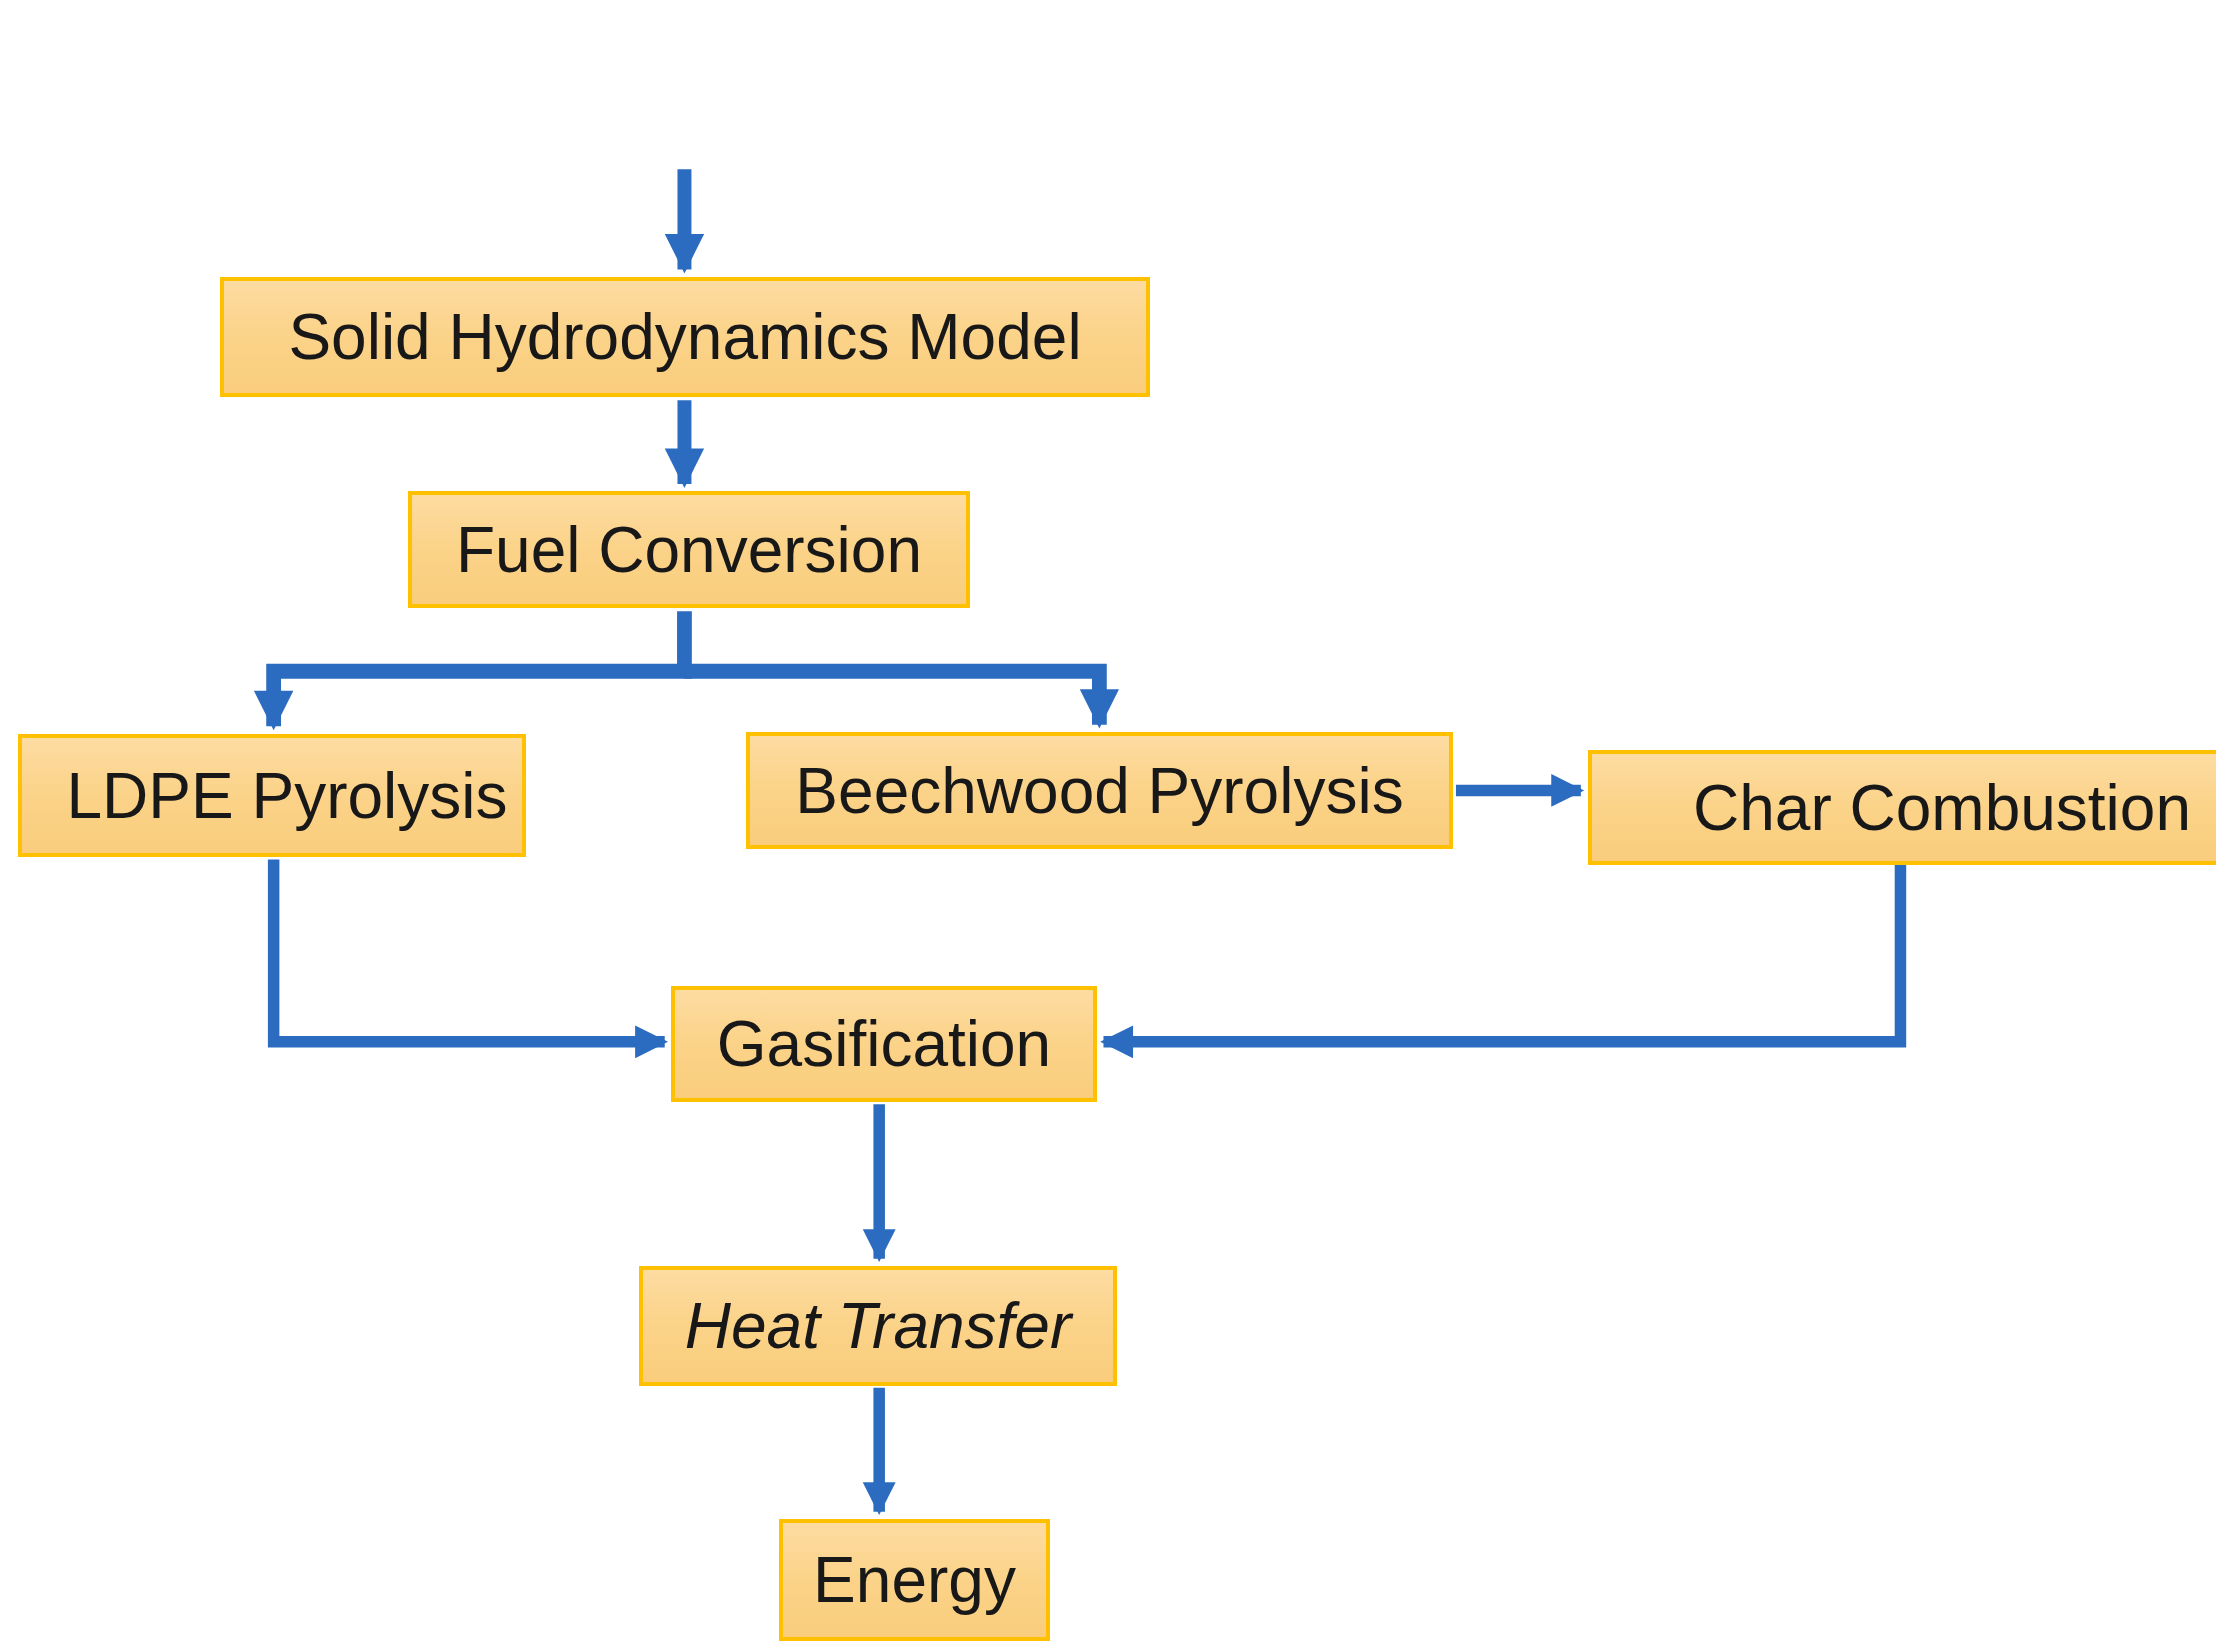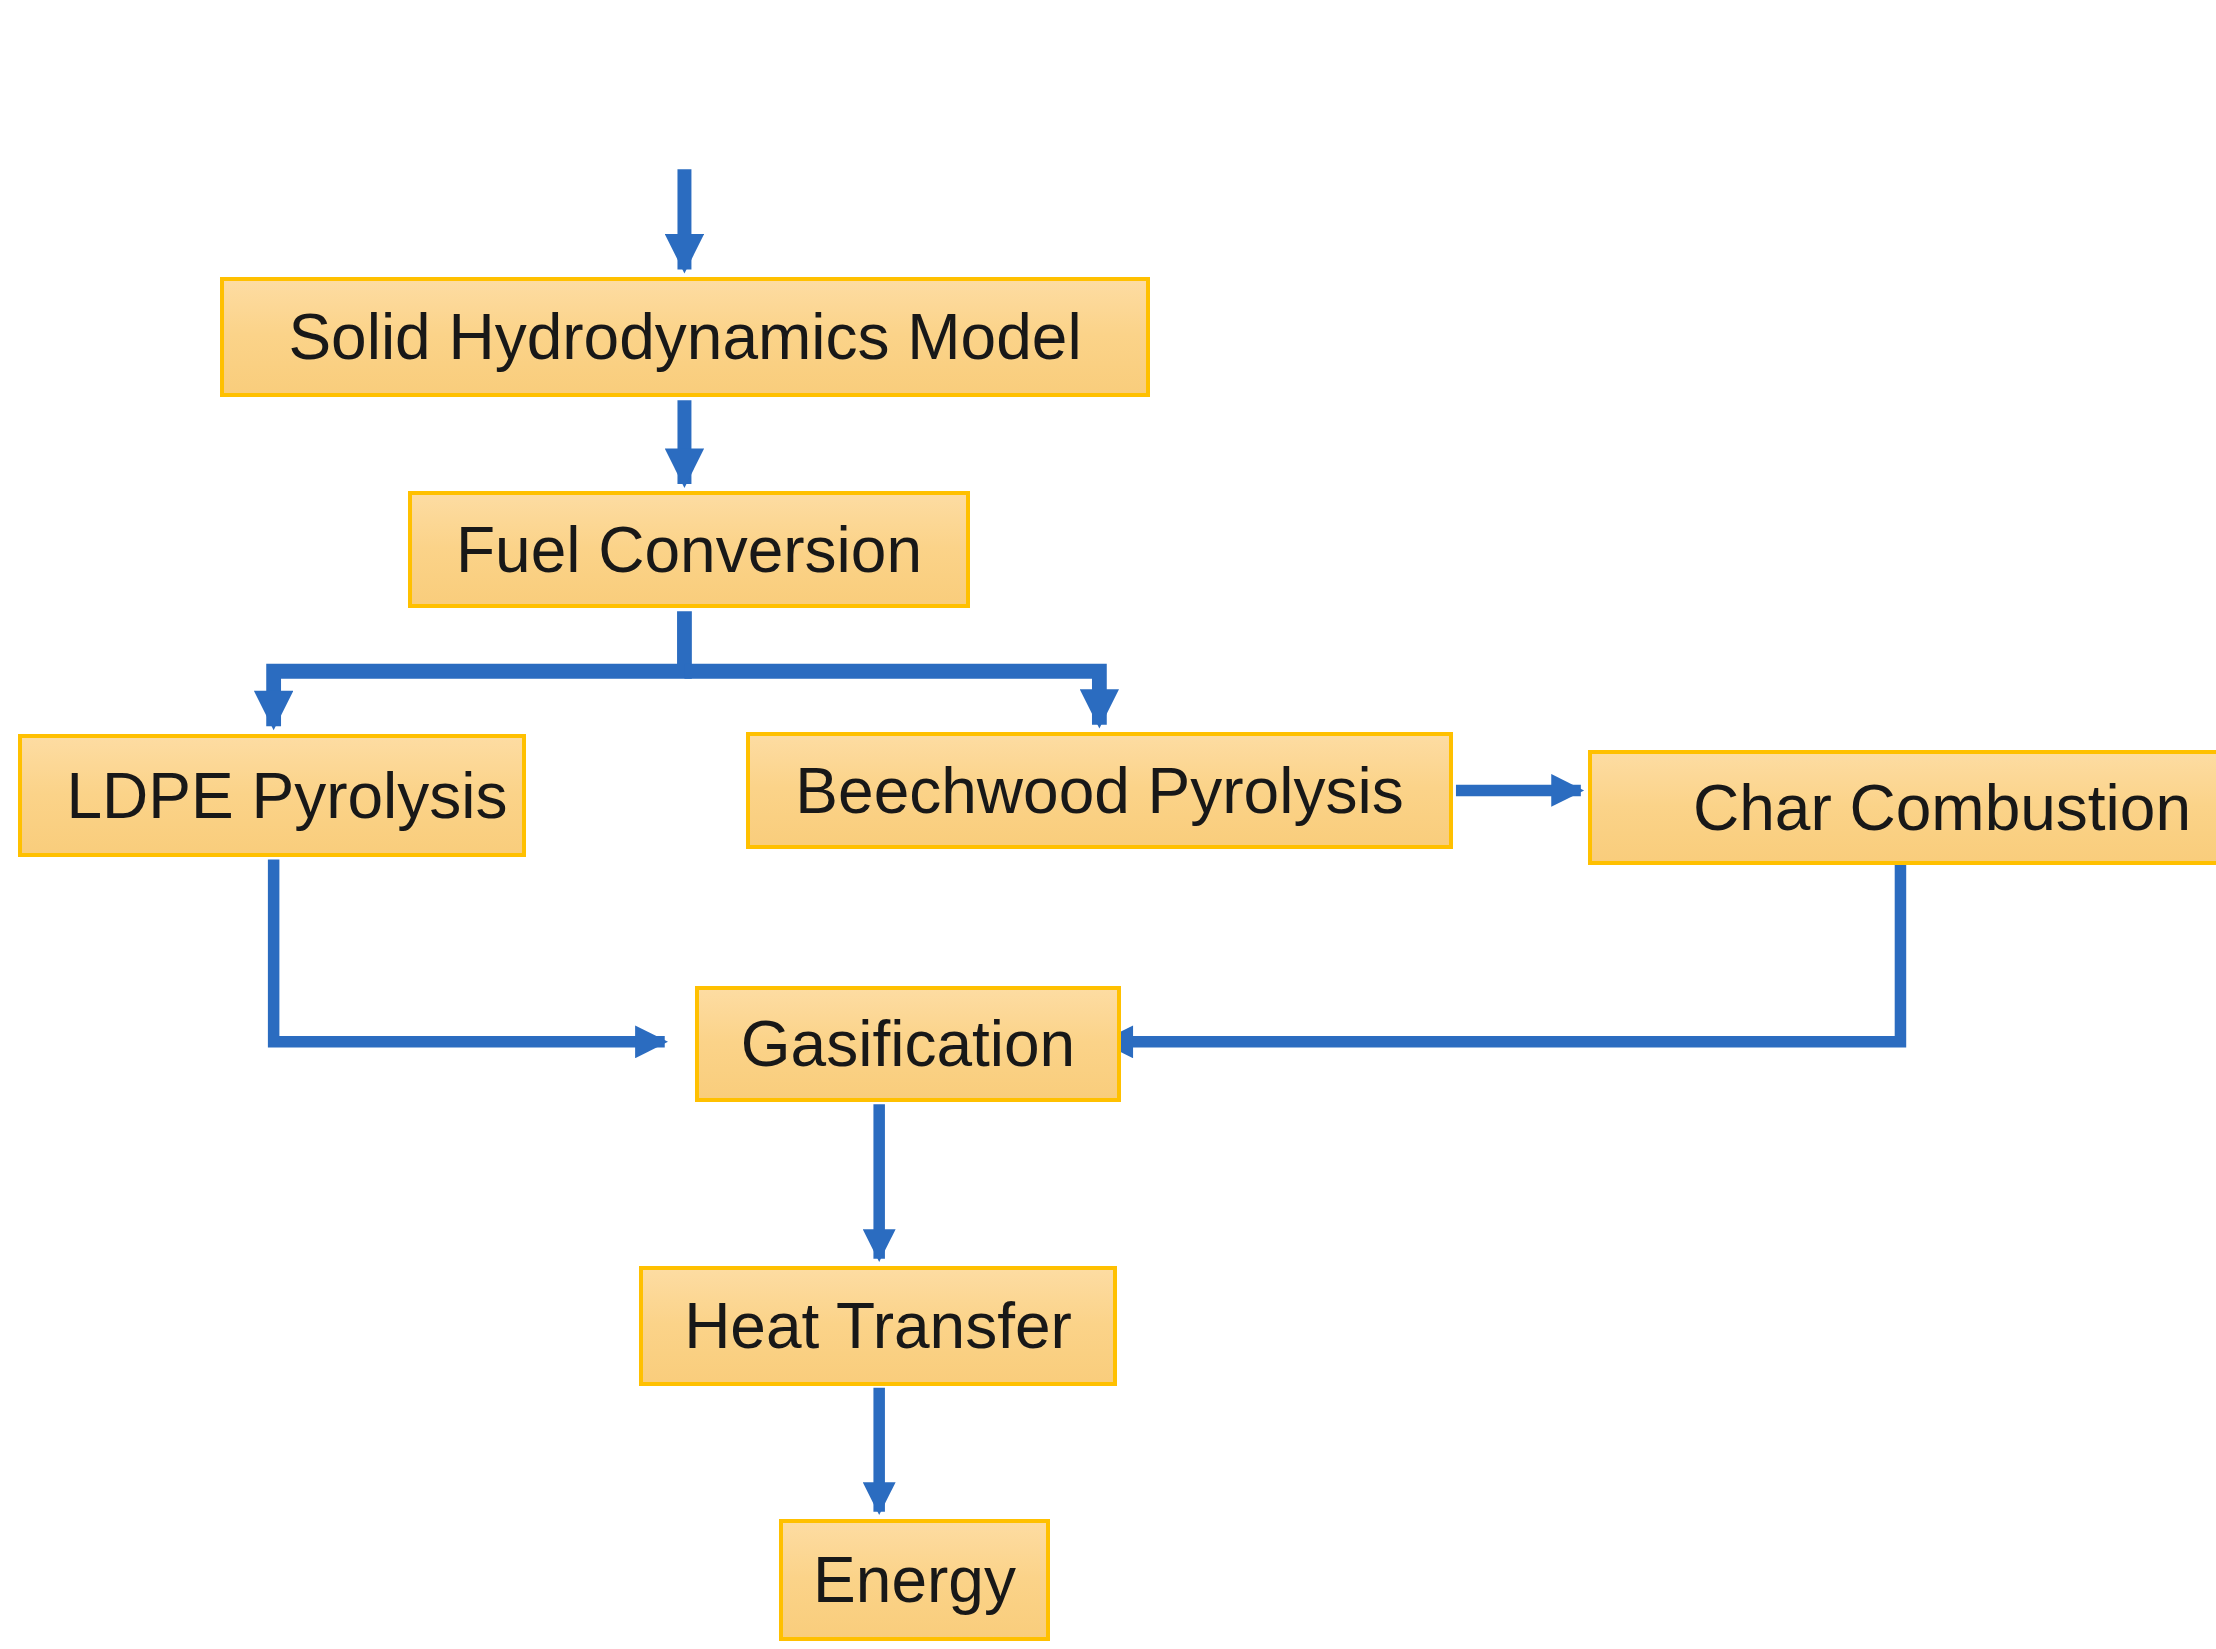--- a/index.html
+++ b/index.html
@@ -69,7 +69,7 @@
   #n-ldpe   { left:   18px; top:  734px; width:  508px; height: 123px; padding-left: 30px; }
   #n-beech  { left:  746px; top:  732px; width:  707px; height: 117px; }
   #n-char   { left: 1588px; top:  734px; width:  708px; height: 115px; margin-top: 16px; }
-  #n-gas    { left:  671px; top: 986px; width:  426px; height: 116px; margin-left: 24px; }
+  #n-gas    { left:  671px; top: 986px; width:  426px; height: 116px; }
   #n-heat   { left:  639px; top: 1266px; width:  478px; height: 120px; }
   #n-energy { left:  779px; top: 1519px; width:  271px; height: 122px; }
 </style>

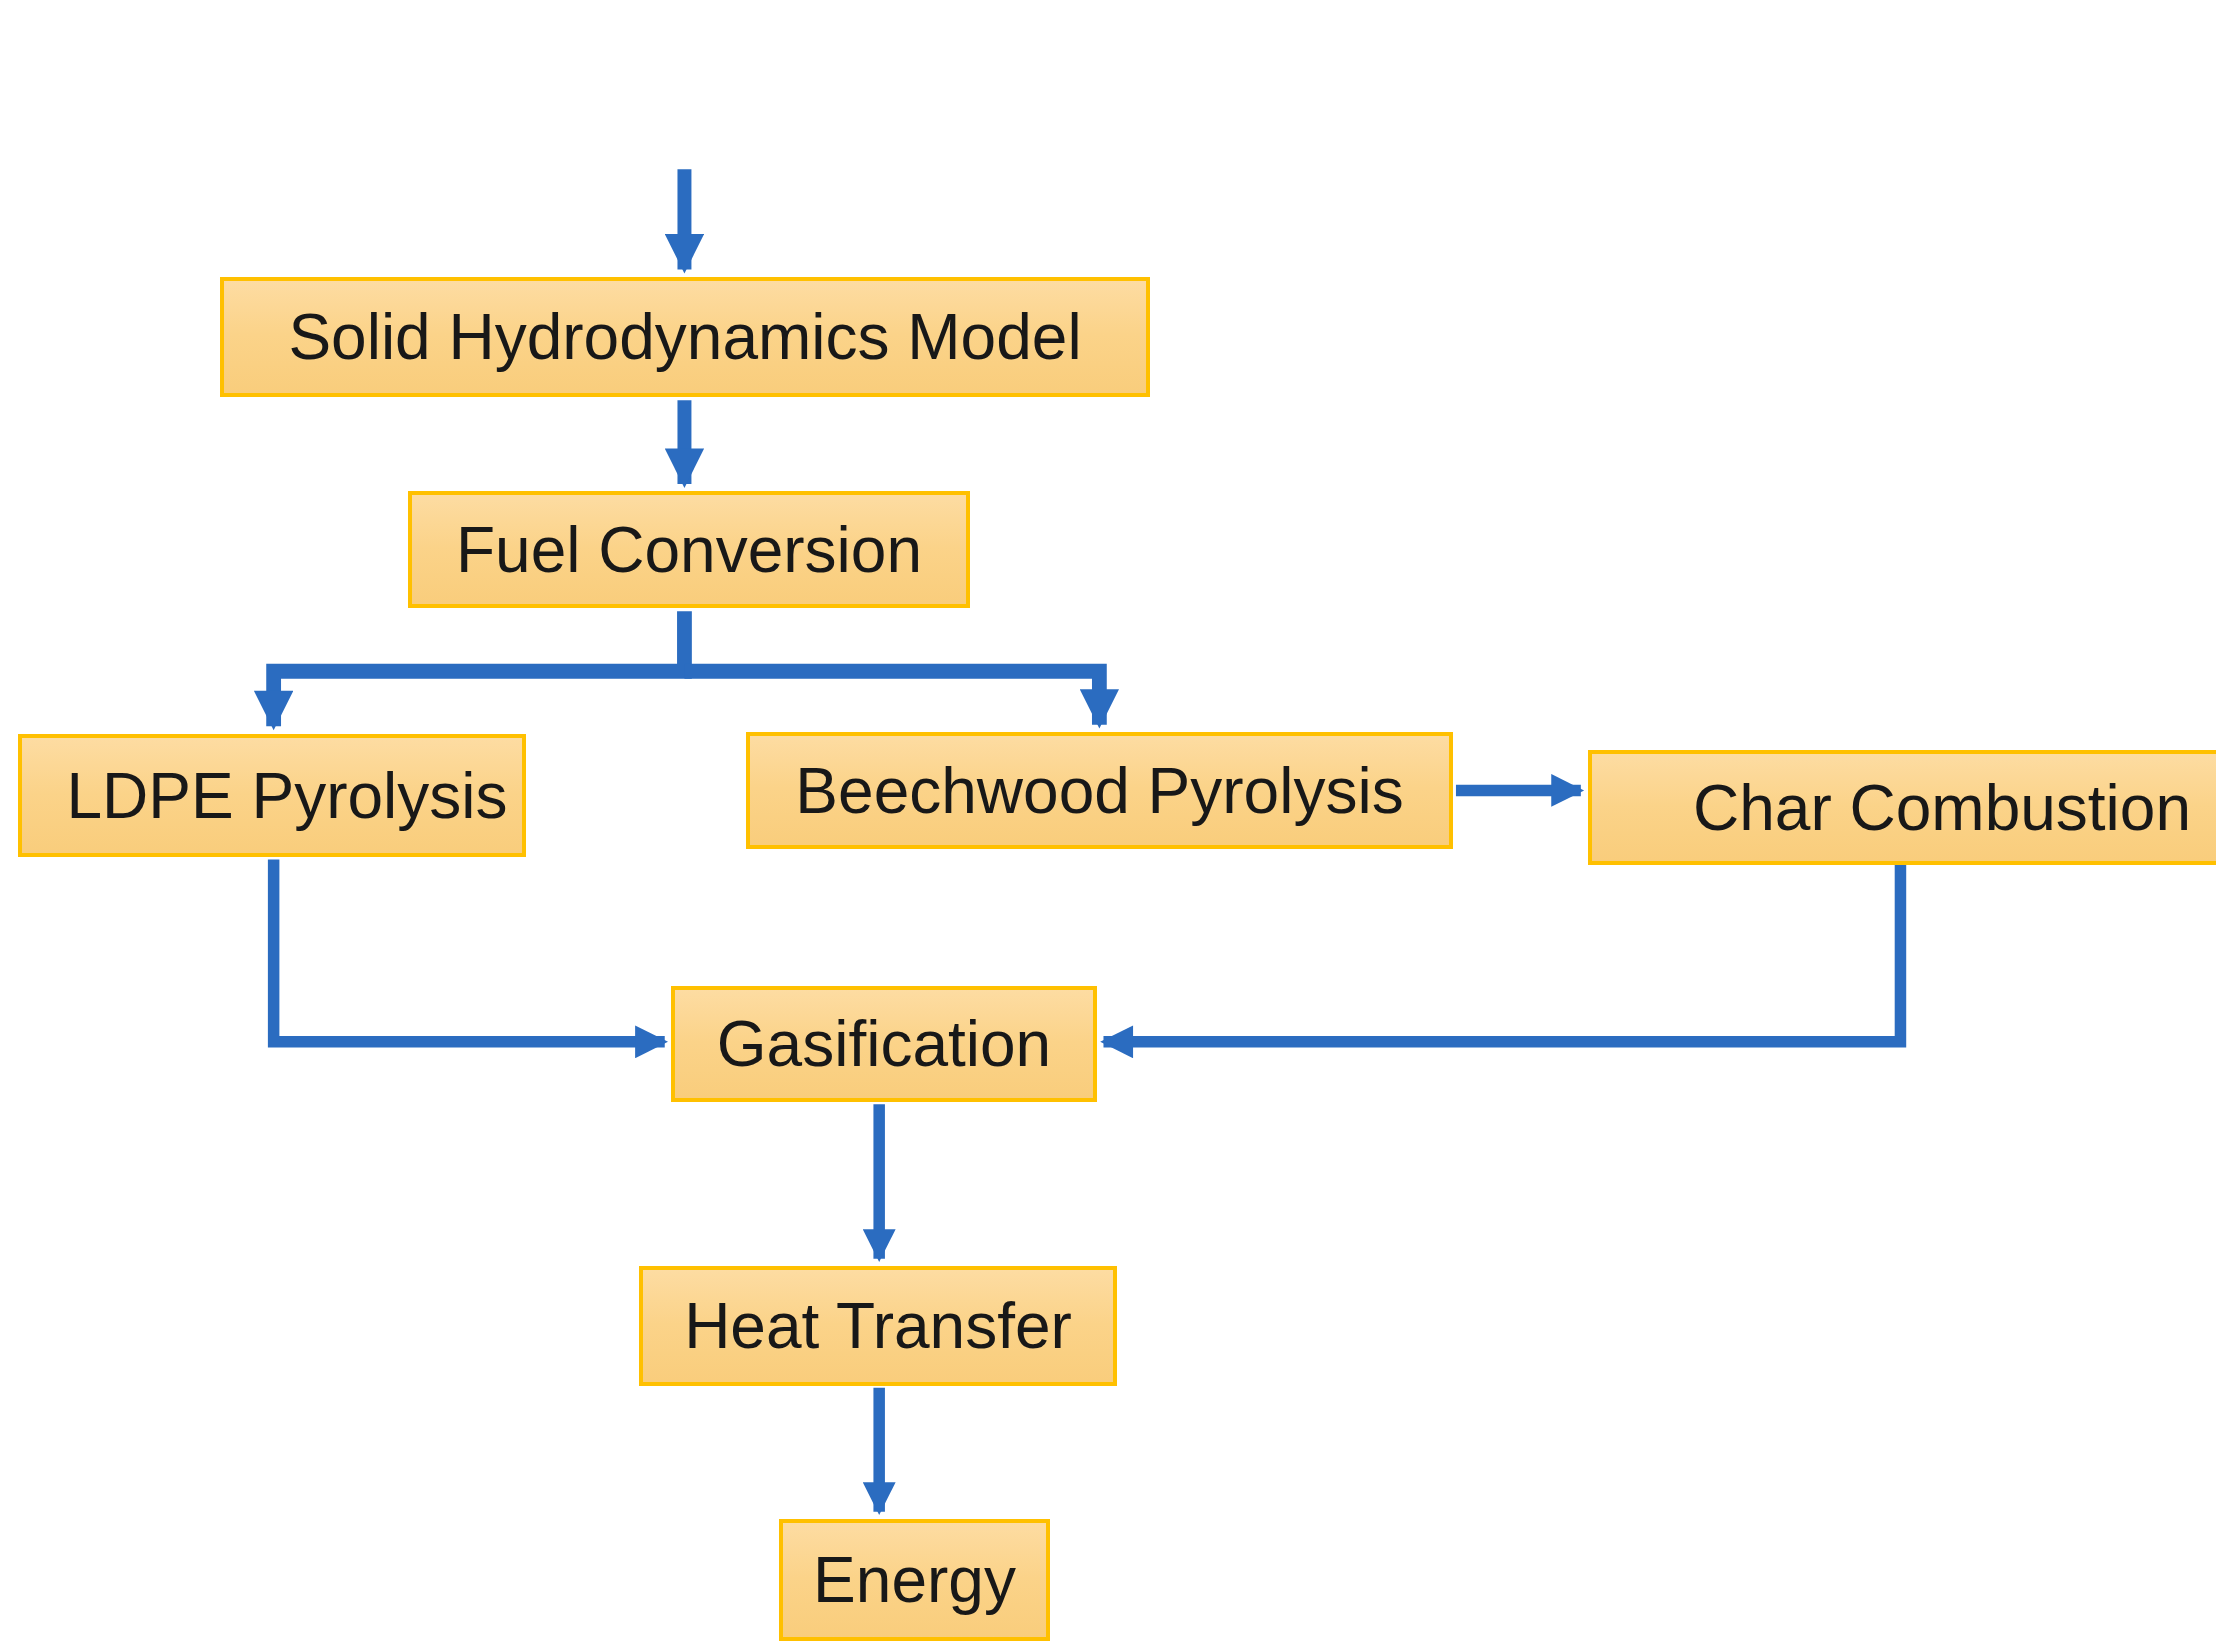--- a/index.html
+++ b/index.html
@@ -70,7 +70,7 @@
   #n-beech  { left:  746px; top:  732px; width:  707px; height: 117px; }
   #n-char   { left: 1588px; top:  734px; width:  708px; height: 115px; margin-top: 16px; }
   #n-gas    { left:  671px; top: 986px; width:  426px; height: 116px; }
-  #n-heat   { left:  639px; top: 1266px; width:  478px; height: 120px; }
+  #n-heat   { left:  639px; top: 1266px; width:  478px; height: 120px; font-style: italic; }
   #n-energy { left:  779px; top: 1519px; width:  271px; height: 122px; }
 </style>
 </head>

